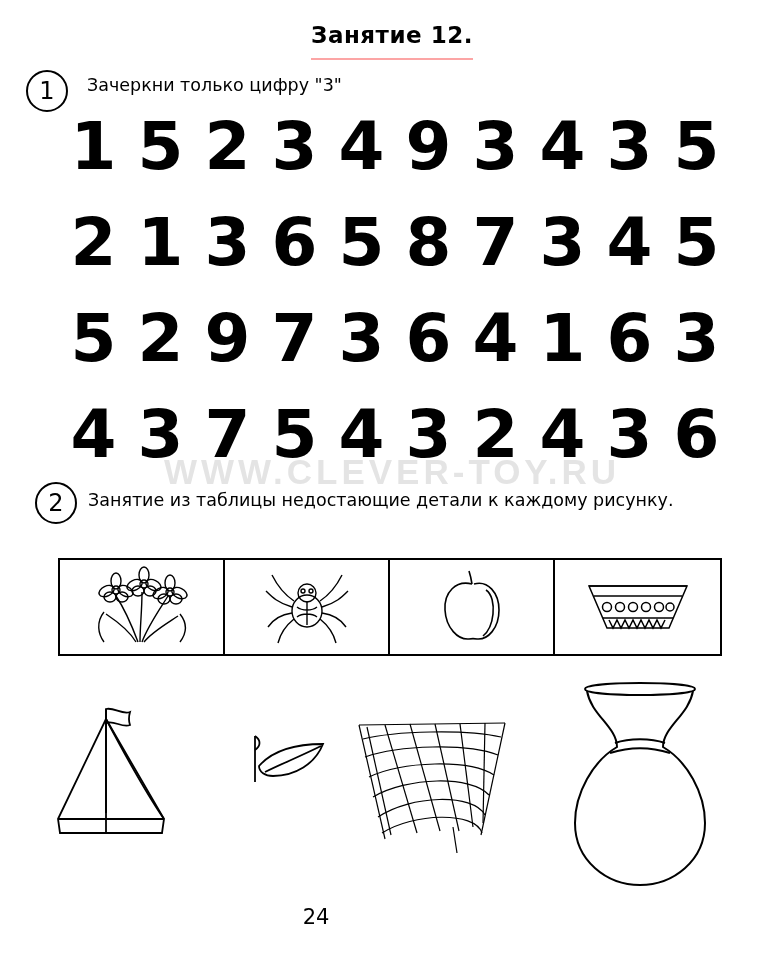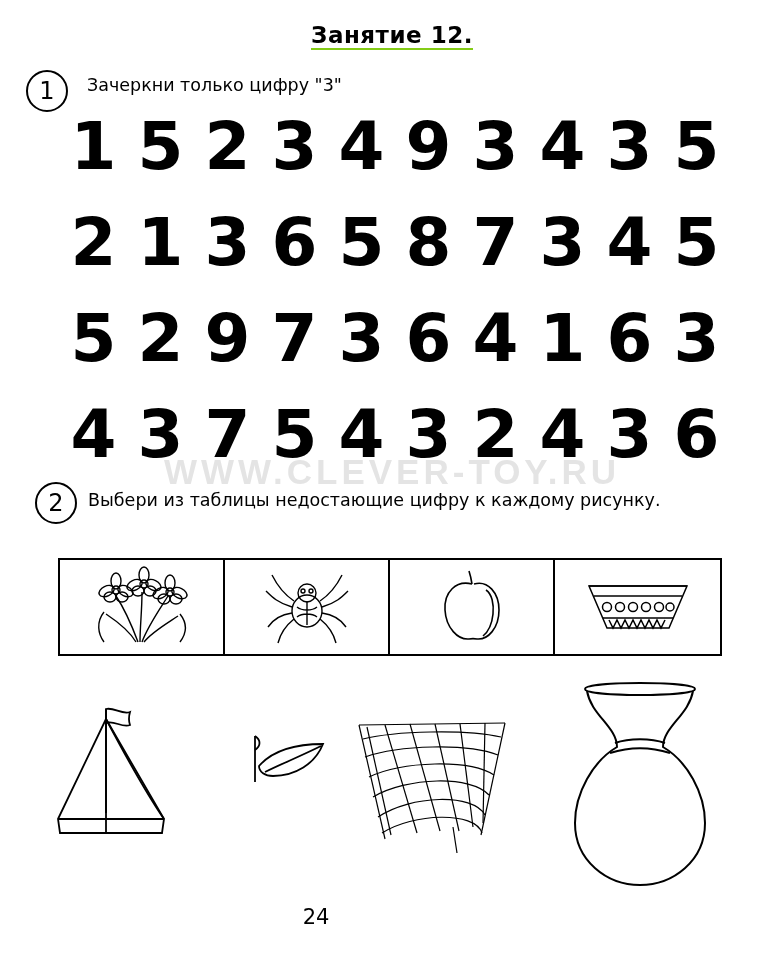--- a/index.html
+++ b/index.html
@@ -34,8 +34,8 @@
     letter-spacing: 0.5px;
   }
   .title .underline {
-    border-bottom: 2px solid #84cc16;
-    padding-bottom: 0;
+    border-bottom: 2px solid #fca5a5;
+    padding-bottom: 10px;
   }
 
   

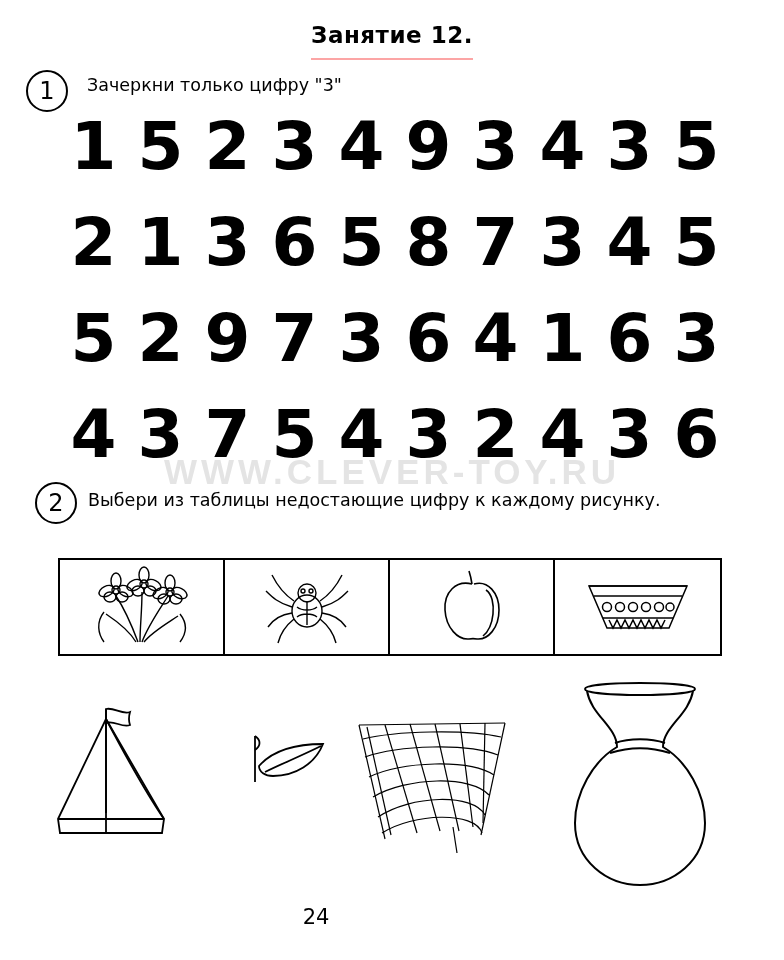--- a/index.html
+++ b/index.html
@@ -205,7 +205,7 @@
   <div class="watermark">WWW.CLEVER-TOY.RU</div>
 
   <div class="task-num" id="task2-num">2</div>
-  <div class="instr" id="task2-instr">Выбери из таблицы недостающие цифру к каждому рисунку.</div>
+  <div class="instr" id="task2-instr">Занятие из таблицы недостающие детали к каждому рисунку.</div>
 
   <div class="parts-table">
 

